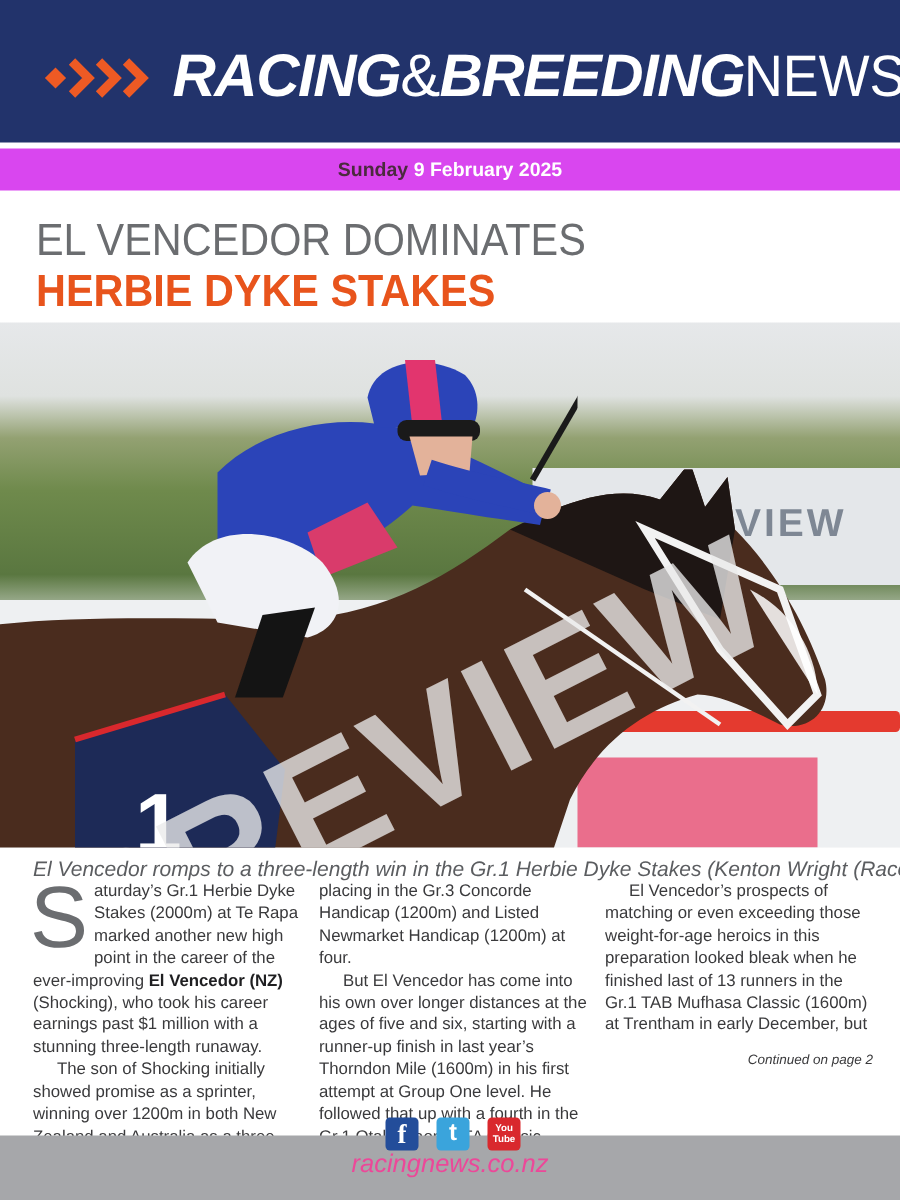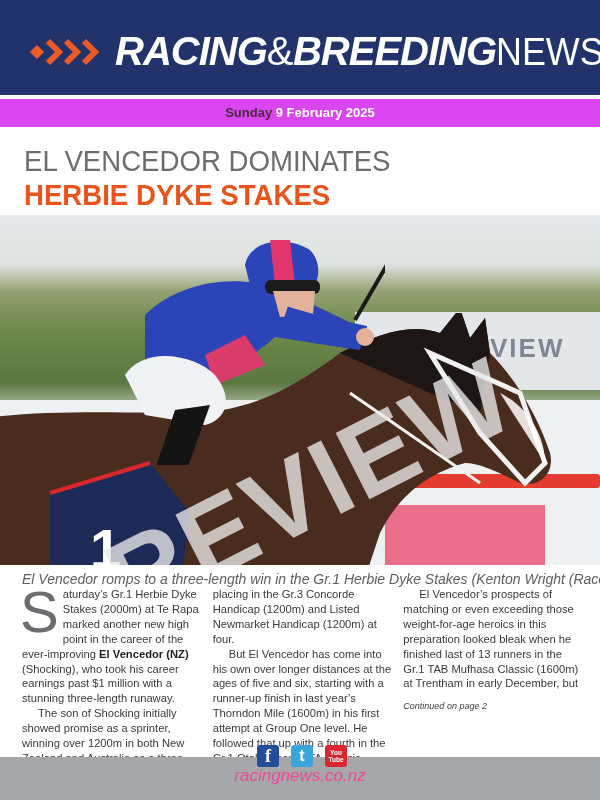--- a/index.html
+++ b/index.html
@@ -42,7 +42,7 @@
   .col .indent { text-indent: 16px; }
   .dropcap { float: left; font-size: 58px; line-height: 46px; color: #6b6d70; margin: 2px 4px 0 -2px; font-weight: normal; }
   .col b { color: #1f1f21; }
-  .continued { margin-top: 8px; font-size: 9px; font-style: italic; color: #3a3a3c; }
+  .continued { margin-top: 8px; text-align: right; font-size: 9px; font-style: italic; color: #3a3a3c; }
 
   .footer { position: absolute; left: 0; top: 757px; width: 600px; height: 43px; background: #a6a7aa; }
   .footer-url { position: absolute; left: 0; top: 766px; width: 600px; text-align: center; font-size: 17px; font-style: italic; color: #ec4899; }

